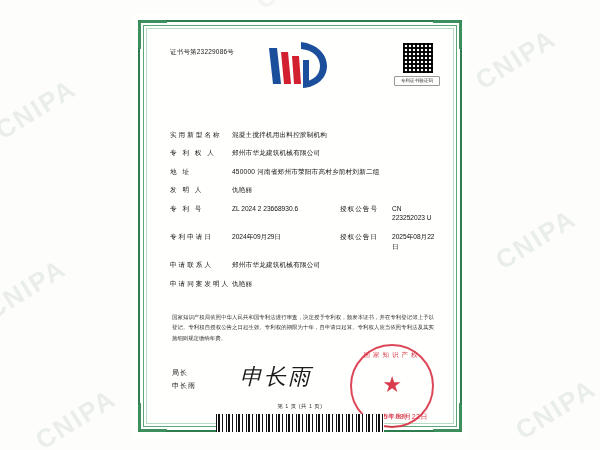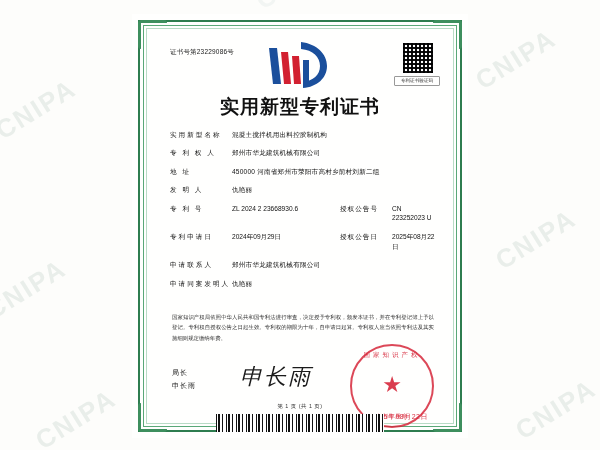--- a/index.html
+++ b/index.html
@@ -309,7 +309,6 @@
       <path d="M42 20 L48 20 L48 44 L42 44 Z" fill="#1b4f9c"></path>
     </svg>
 
-    <div class="title">实用新型专利证书</div>
 
     <div class="fields">
 

